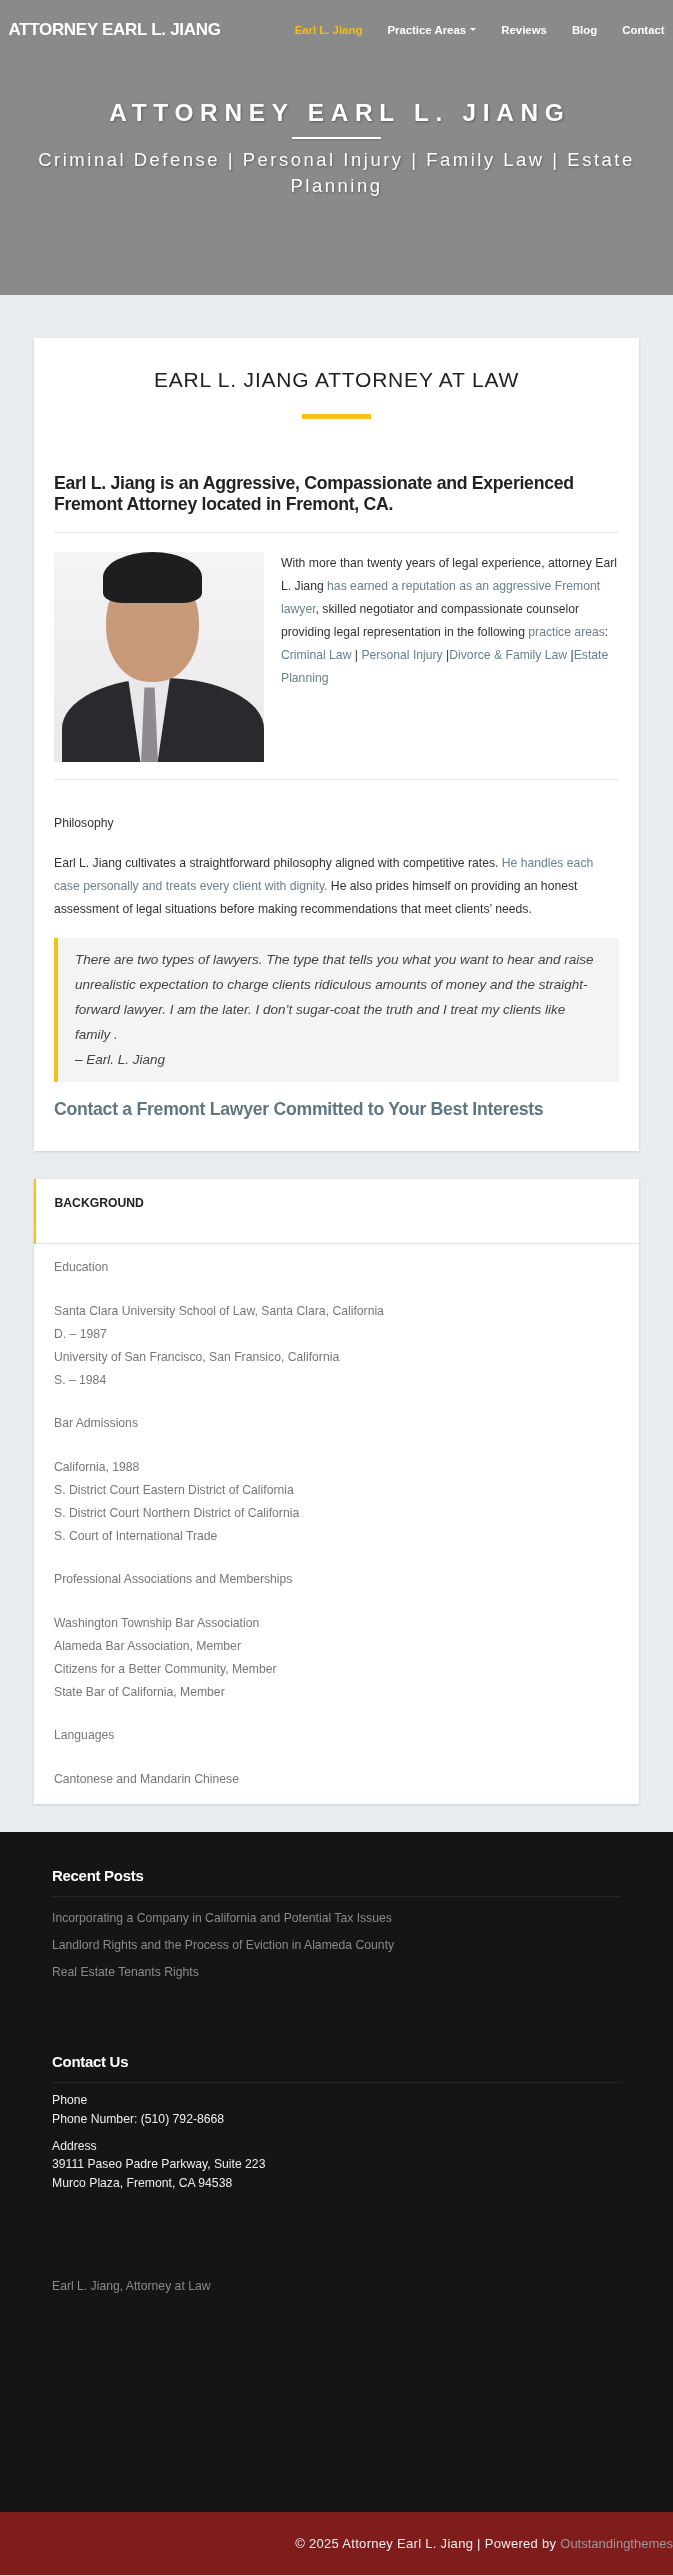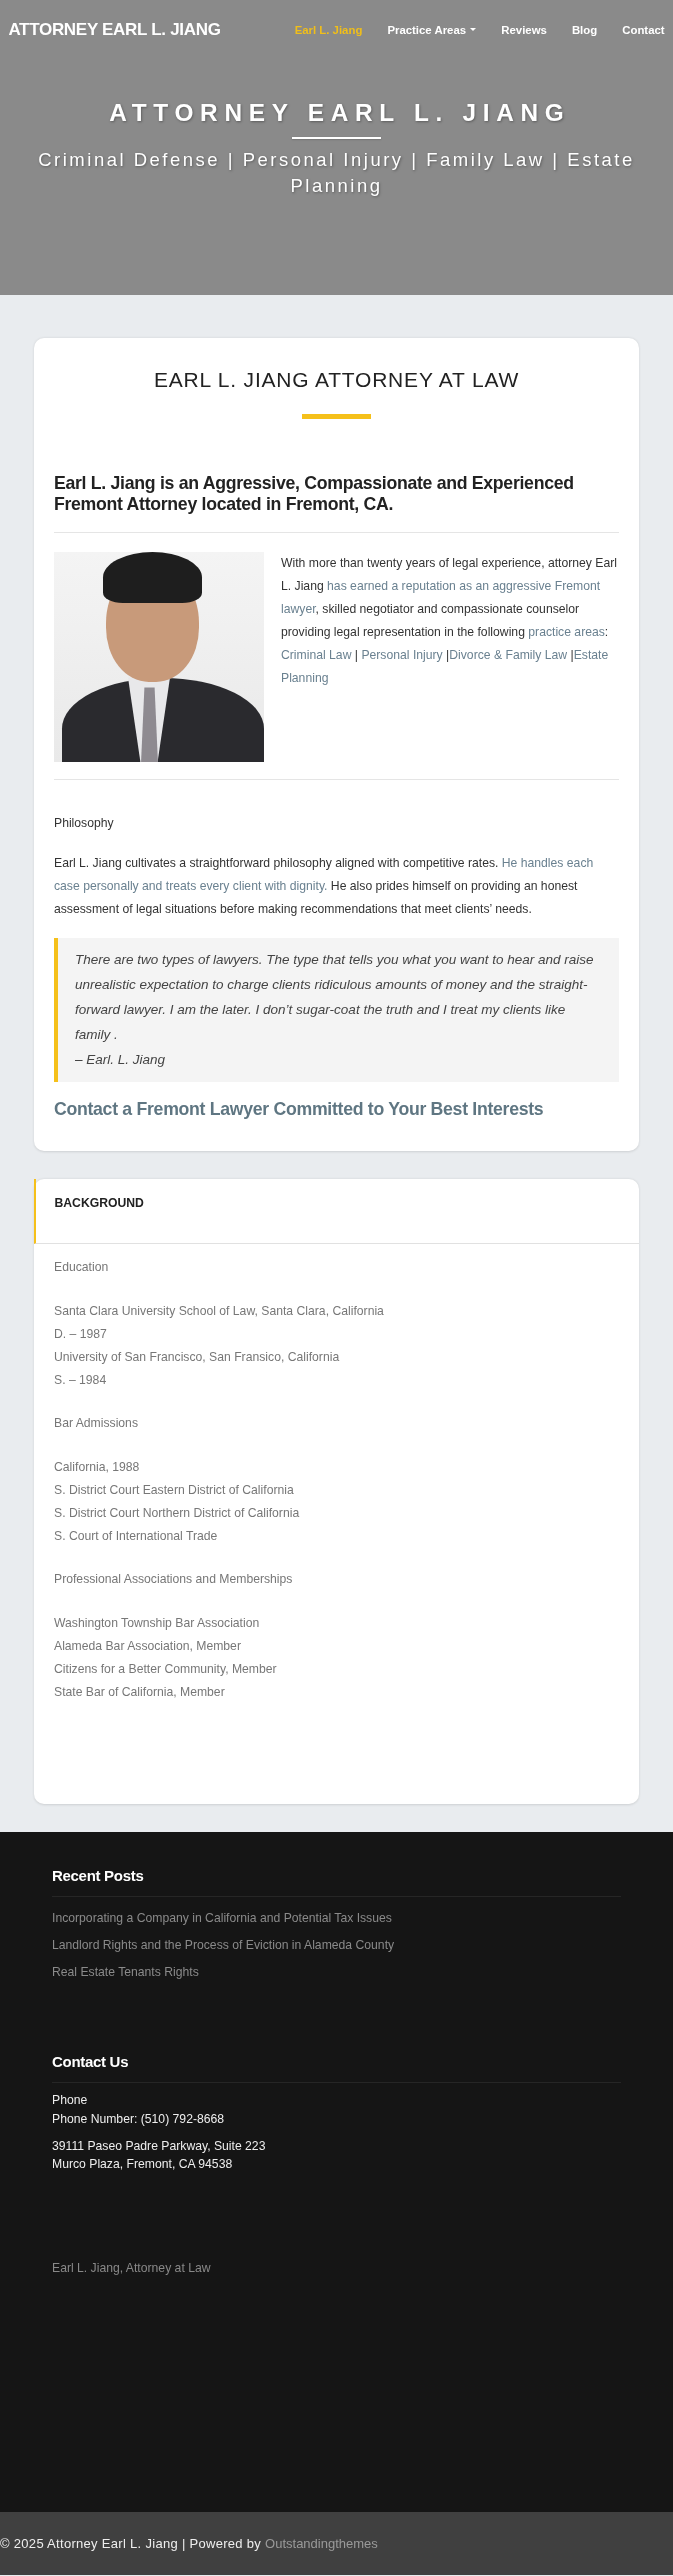--- a/index.html
+++ b/index.html
@@ -20,7 +20,7 @@
   .hero-sub { text-align: center; font-size: 18.5px; letter-spacing: 2.5px; line-height: 26px; padding: 0 34px; text-shadow: 0.8px 0.8px 2.5px rgba(0,0,0,0.35); }
 
   
-  .card { background: #fff; margin: 0 34px; border-radius: 10px; box-shadow: 0 0.8px 2.5px rgba(0,0,0,0.12); }
+  .card { background: #fff; margin: 0 34px; border-radius: 0; box-shadow: 0 0.8px 2.5px rgba(0,0,0,0.12); }
   .main-card { margin-top: 43px; padding: 27px 20px 47px; height: 813px; }
   .main-title { text-align: center; font-size: 21px; letter-spacing: 0.8px; color: #222; font-weight: normal; margin-top: 3.4px; }
   .title-rule { width: 69px; height: 4.2px; background: #f5c01a; margin: 22px auto 0; }

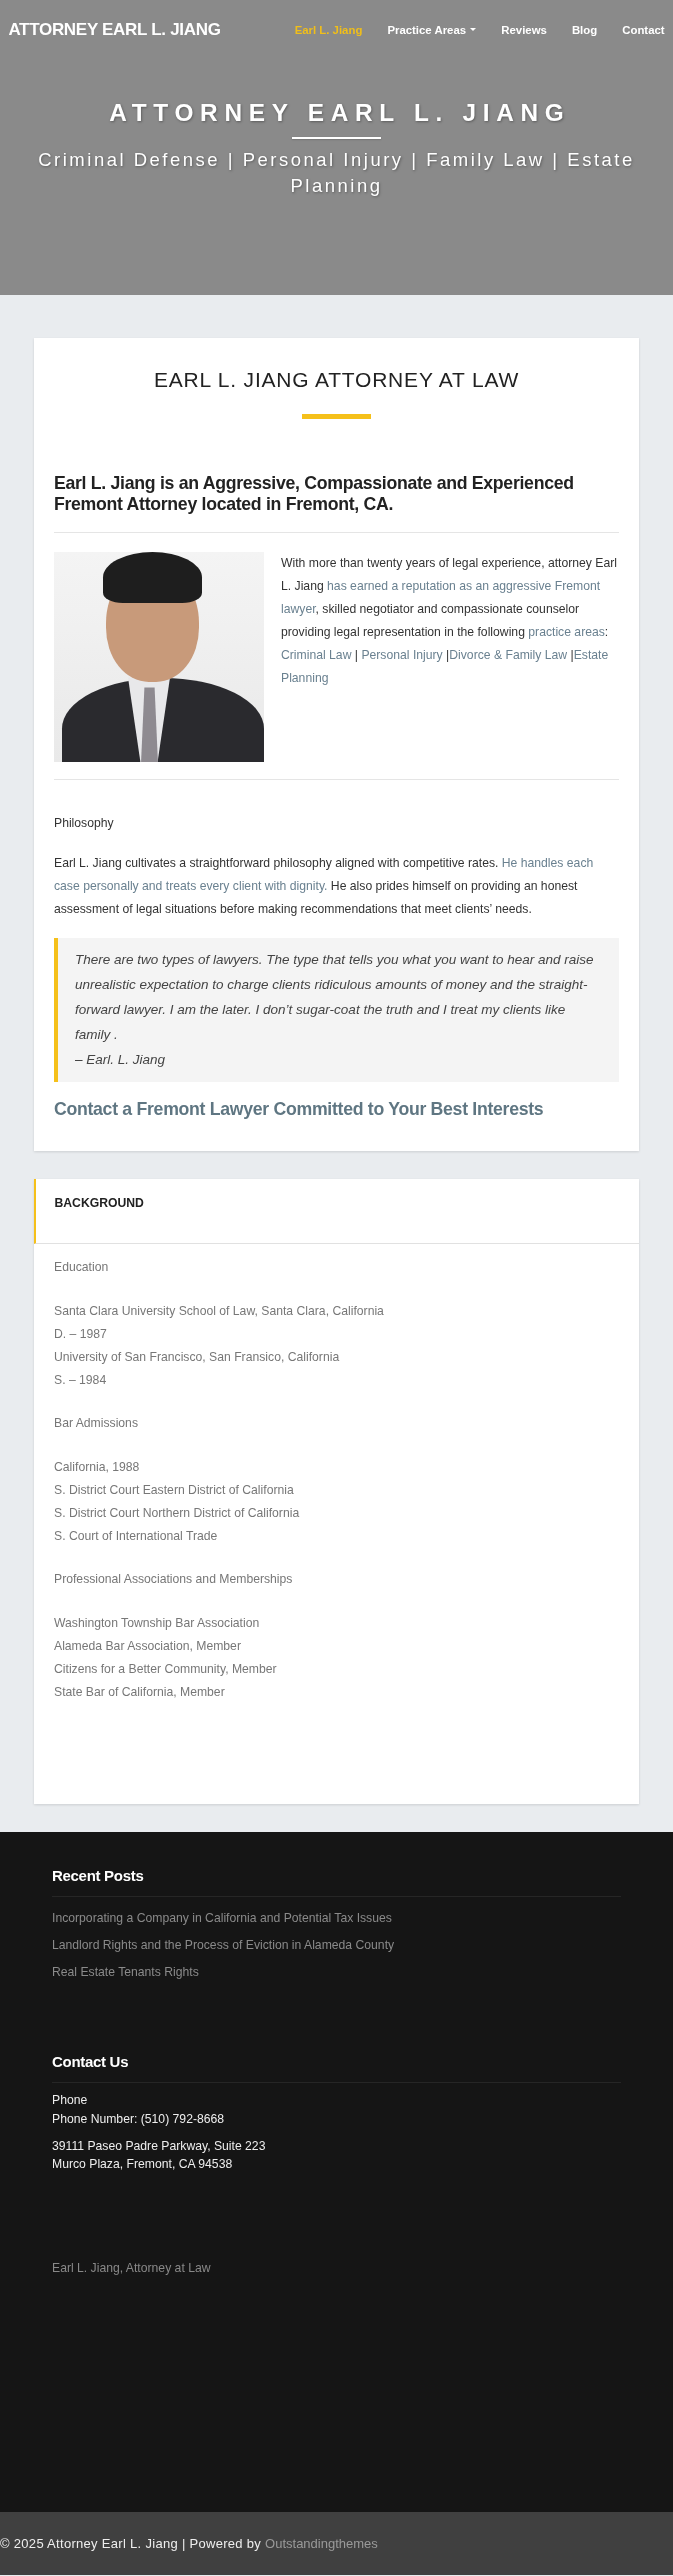--- a/index.html
+++ b/index.html
@@ -146,6 +146,10 @@
         <div>State Bar of California, Member</div>
       </div>
       <div class="bg-gap"></div>
+      <div class="bg-section">
+        <div class="bg-section-title">Languages</div>
+        <div>Cantonese and Mandarin Chinese</div>
+      </div>
     </div>
   </section>
 </main>

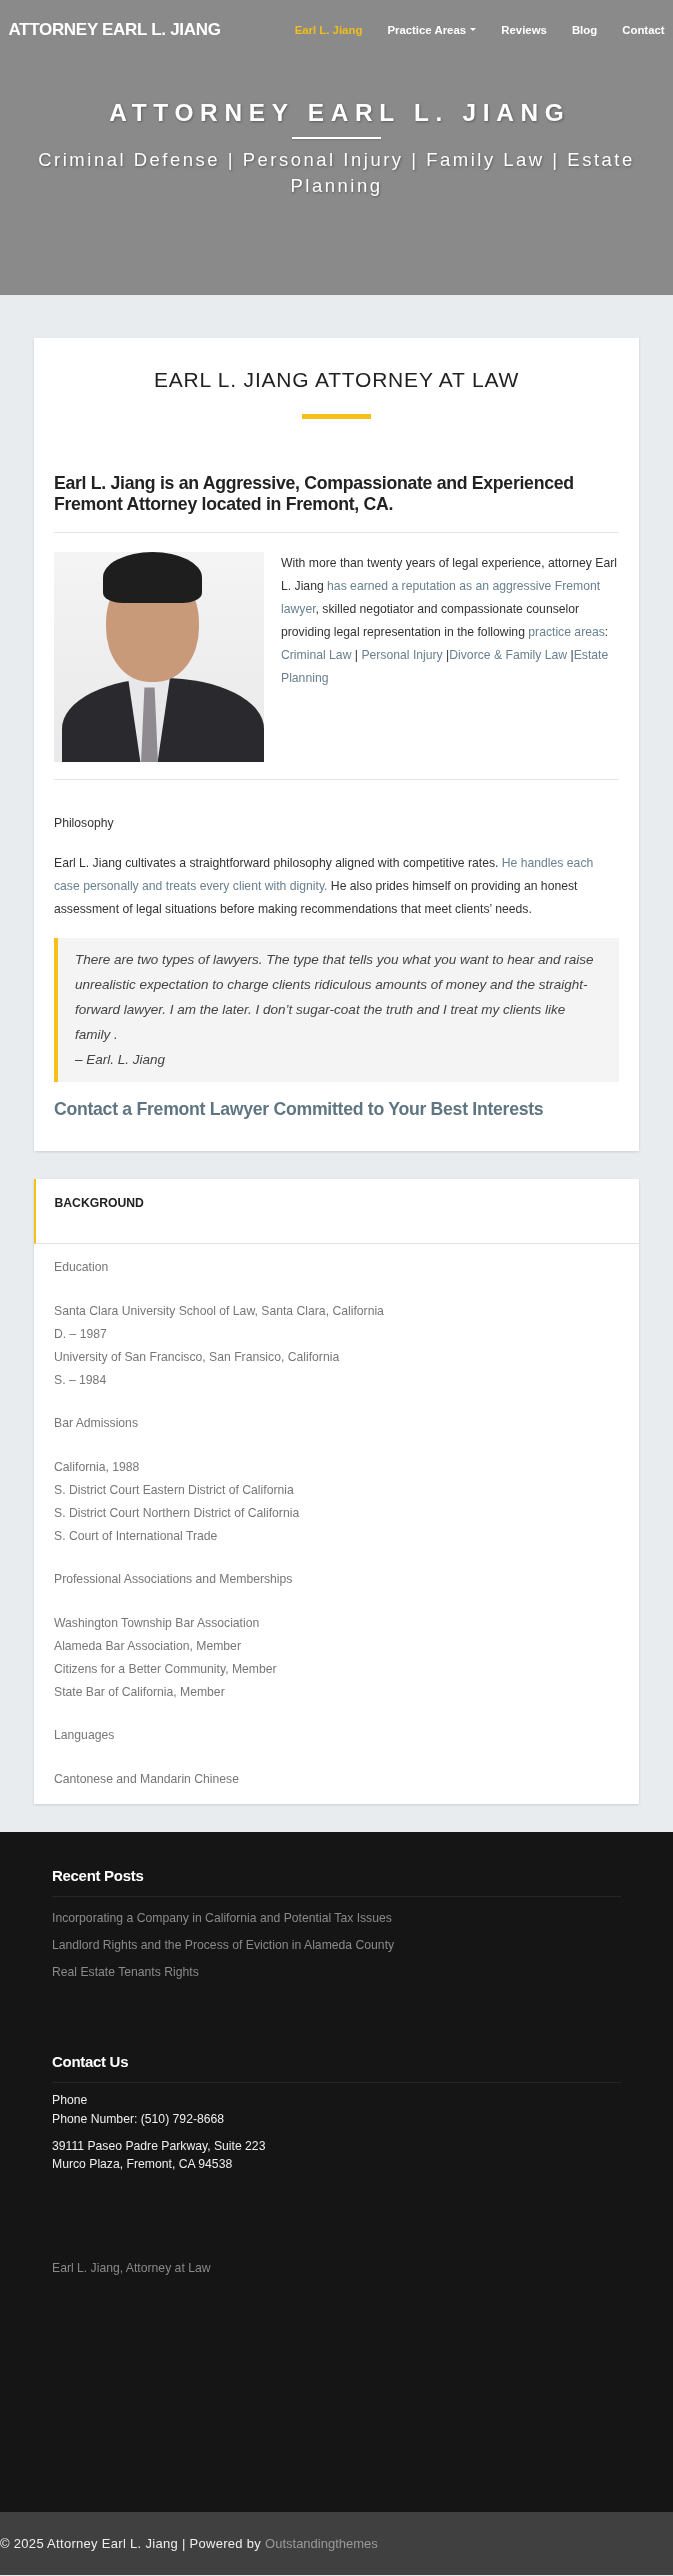--- a/index.html
+++ b/index.html
@@ -172,6 +172,7 @@
         <div>Phone Number: (510) 792-8668</div>
       </div>
       <div class="contact-block">
+        <div>Address</div>
         <div>39111 Paseo Padre Parkway, Suite 223</div>
         <div>Murco Plaza, Fremont, CA 94538</div>
       </div>

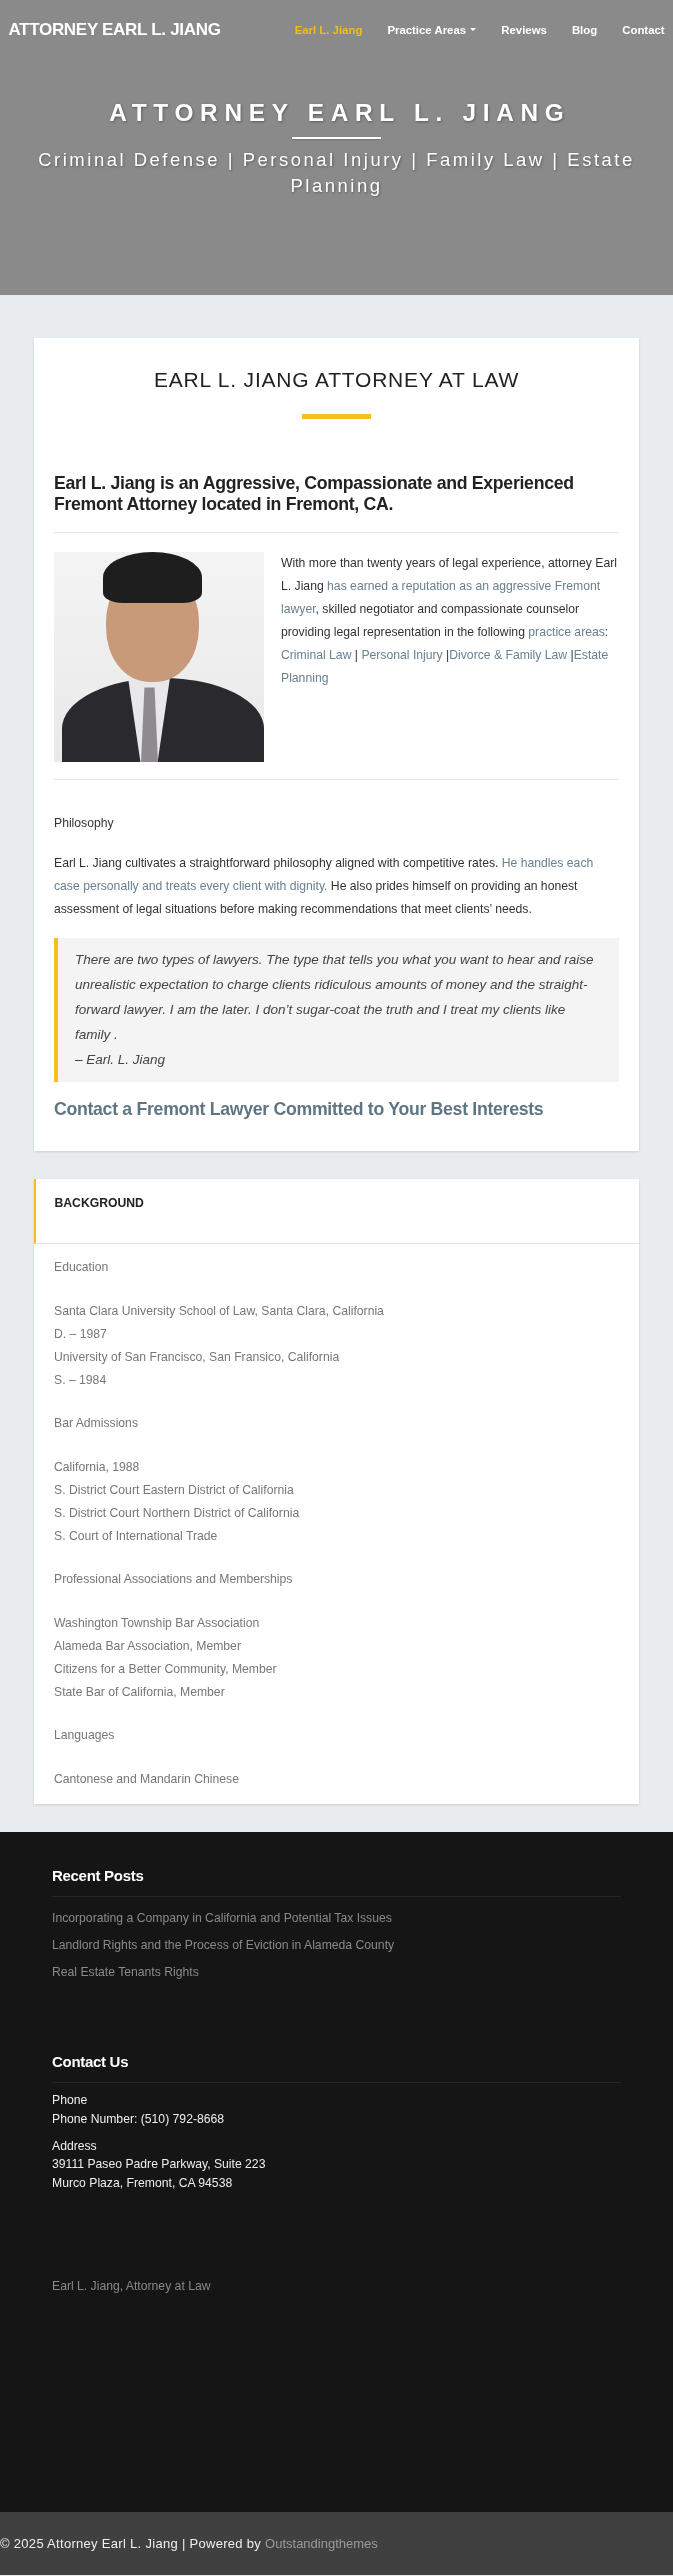--- a/index.html
+++ b/index.html
@@ -57,7 +57,7 @@
   .contact-block { font-size: 12.2px; color: #eee; line-height: 18.5px; margin-top: 8.4px; }
   .contact-block + .contact-block { margin-top: 8.4px; }
   .site-tag { font-size: 12.2px; color: #888; margin-top: 87px; }
-  .copyright { background: #404040; height: 63px; text-align: left; color: #eee; font-size: 13px; letter-spacing: 0.3px; padding-top: 23.6px; }
+  .copyright { background: #7f1d1d; height: 63px; text-align: right; color: #eee; font-size: 13px; letter-spacing: 0.3px; padding-top: 23.6px; }
   .copyright .ot { color: #999; letter-spacing: 0; }
 </style>
 </head>

